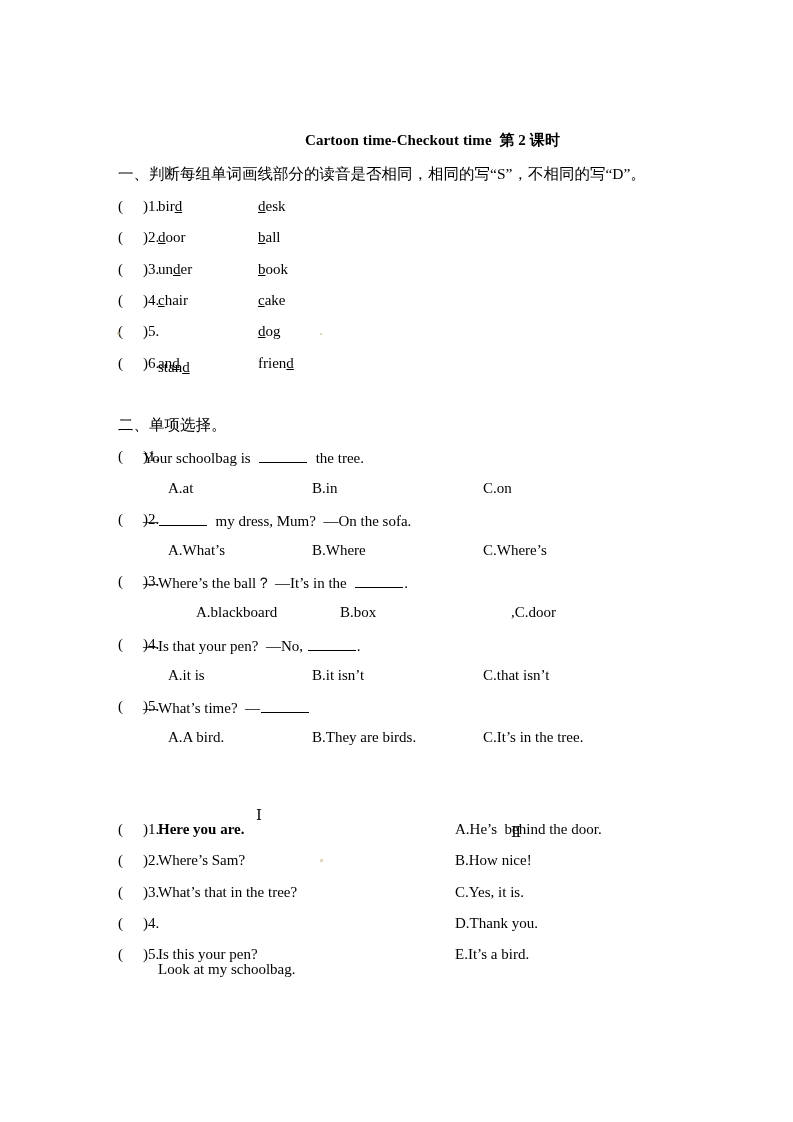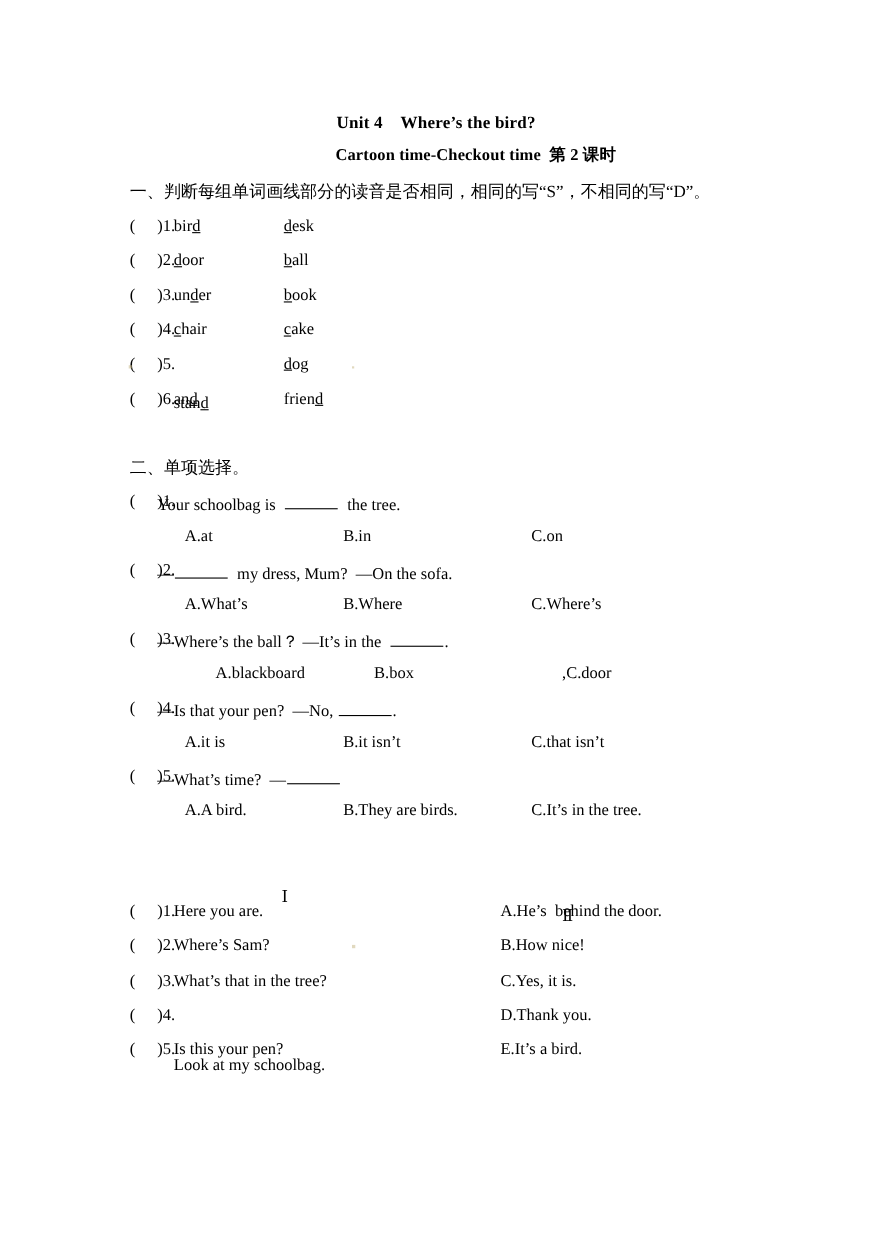--- a/index.html
+++ b/index.html
@@ -141,7 +141,6 @@
 
 <div class="page">
 
-  <div class="title-line title-main">Unit 4    Where’s the bird?</div>
   <div class="title-line title-sub">Cartoon time-Checkout time  第 2 课时</div>
 
   <div class="sec-heading" style="top:164px;">一、判断每组单词画线部分的读音是否相同，相同的写“S”，不相同的写“D”。</div>

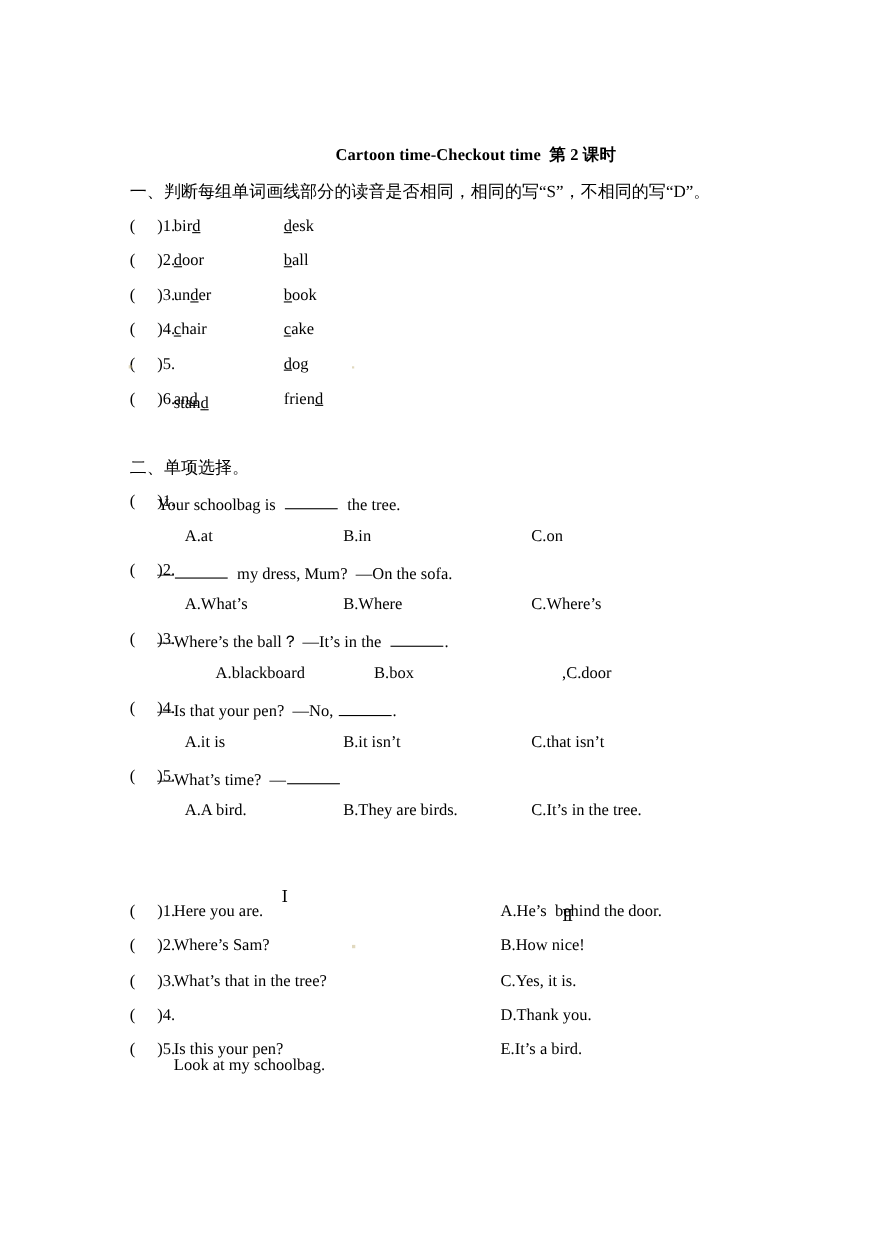--- a/index.html
+++ b/index.html
@@ -176,7 +176,7 @@
   </div>
 
   <div id="sec3-rows">
-      <div class="row" style="top: 821px;"><span class="paren"><span class="open">(</span><span class="close">)1.</span></span><span class="match-left" style="left: 158px;">Here you are.</span><span class="match-right">A.He’s  behind the door.</span></div>
+      <div class="row" style="top: 821px;"><span class="paren"><span class="open">(</span><span class="close">)1.</span></span><span class="match-left" style="left: 158px; font-weight: bold;">Here you are.</span><span class="match-right">A.He’s  behind the door.</span></div>
       <div class="row" style="top: 852.3px;"><span class="paren"><span class="open">(</span><span class="close">)2.</span></span><span class="match-left" style="left: 158px;">Where’s Sam?</span><span class="match-right">B.How nice!</span></div>
       <div class="row" style="top: 883.6px;"><span class="paren"><span class="open">(</span><span class="close">)3.</span></span><span class="match-left" style="left: 158px;">What’s that in the tree?</span><span class="match-right">C.Yes, it is.</span></div>
       <div class="row" style="top: 914.9px;"><span class="paren"><span class="open">(</span><span class="close">)4.</span></span><span class="match-left" style="left: 158px; margin-top: 46px;">Look at my schoolbag.</span><span class="match-right">D.Thank you.</span></div>

